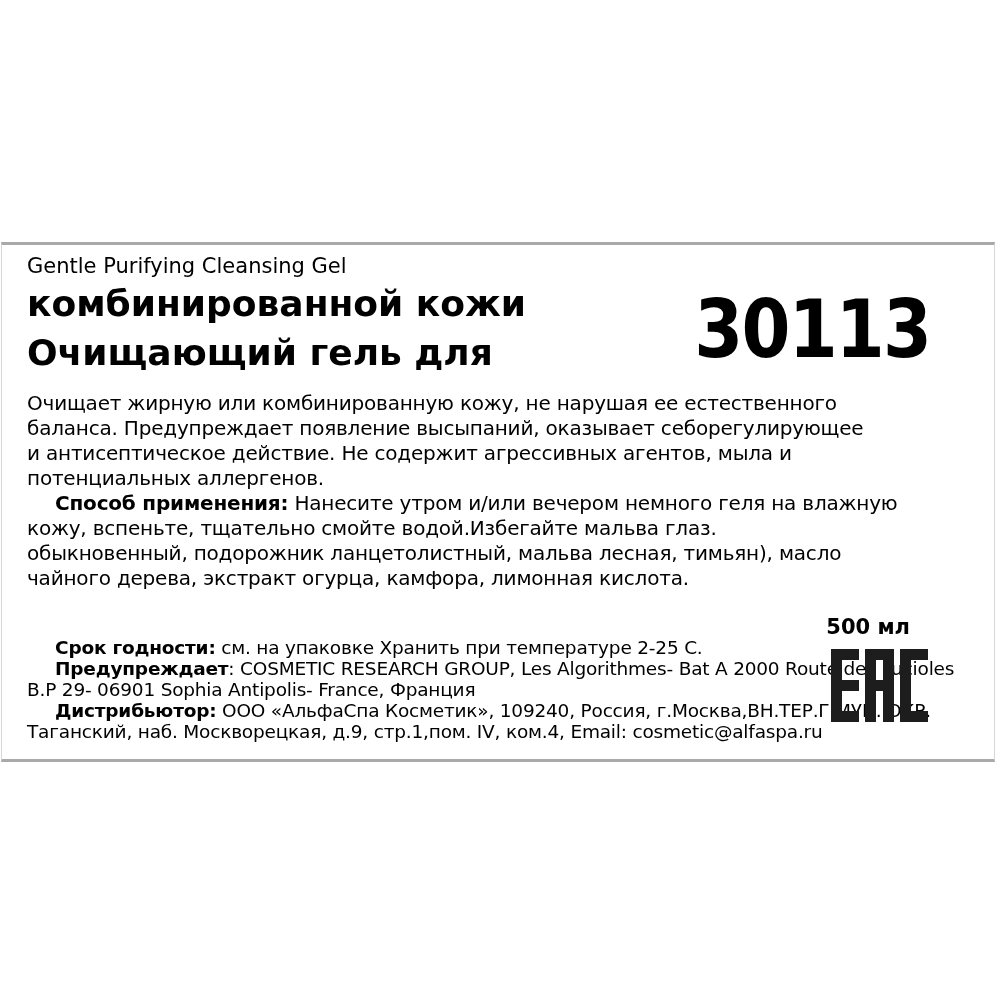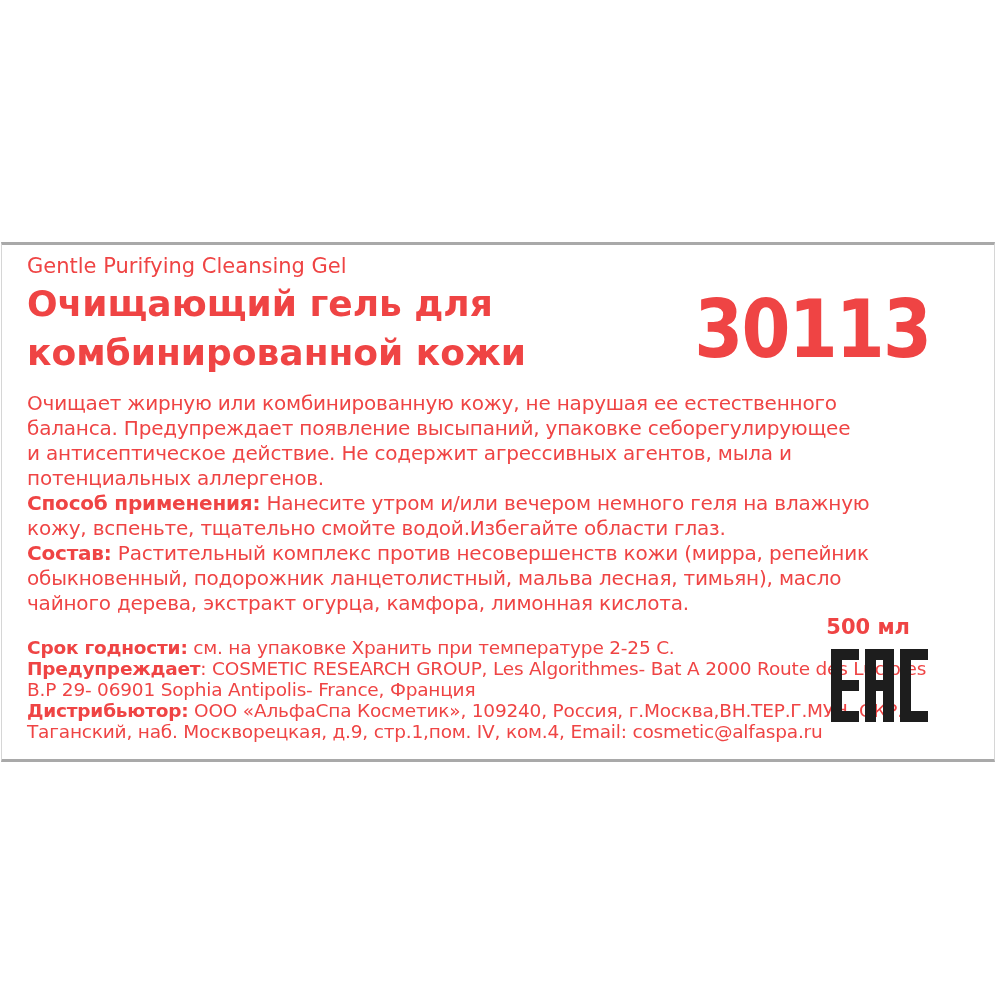--- a/index.html
+++ b/index.html
@@ -14,7 +14,7 @@
     height: 1000px;
     background: #ffffff;
     overflow: hidden;
-    color: #ef4444;
+    color: #000000;
   }
   .label-box {
     position: absolute;

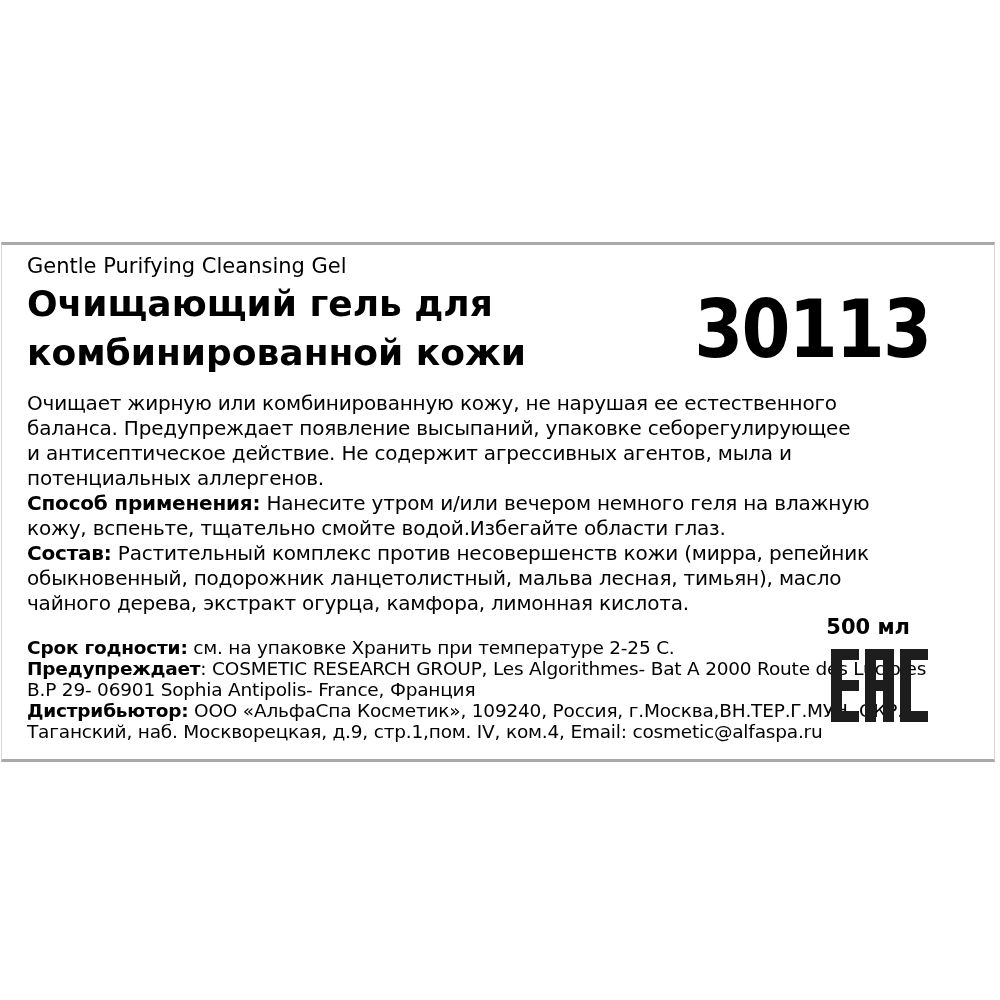--- a/index.html
+++ b/index.html
@@ -101,8 +101,8 @@
     <div class="en-name">Gentle Purifying Cleansing Gel</div>
 
     <div class="title">
+      <div>комбинированной кожи</div>
       <div>Очищающий гель для</div>
-      <div>комбинированной кожи</div>
     </div>
 
     <div class="sku">30113</div>

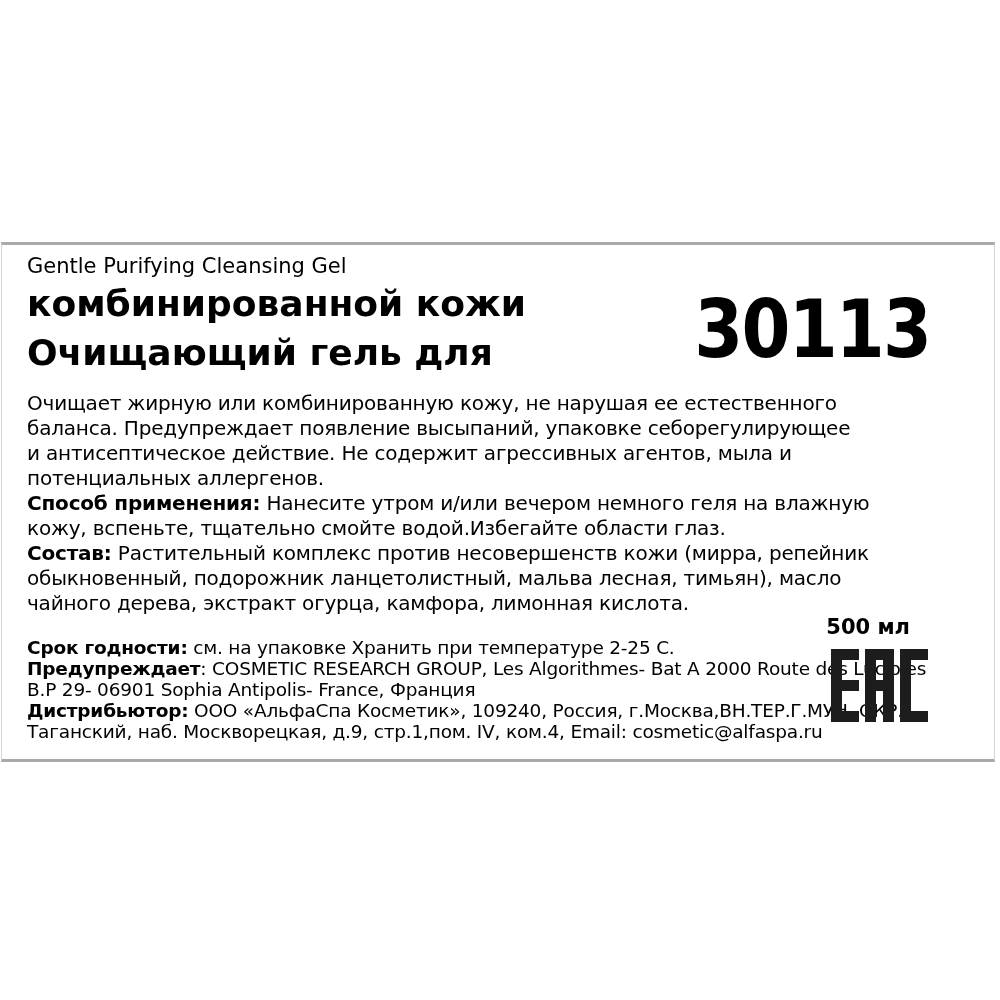--- a/index.html
+++ b/index.html
@@ -109,7 +109,7 @@
 
     <div class="main-text">
       <div>Очищает жирную или комбинированную кожу, не нарушая ее естественного</div>
-      <div>баланса. Предупреждает появление высыпаний, упаковке себорегулирующее</div>
+      <div>баланса. Предупреждает появление высыпаний, оказывает себорегулирующее</div>
       <div>и антисептическое действие. Не содержит агрессивных агентов, мыла и</div>
       <div>потенциальных аллергенов.</div>
       <div><b>Способ применения:</b><span> Нанесите утром и/или вечером немного геля на влажную</span></div>

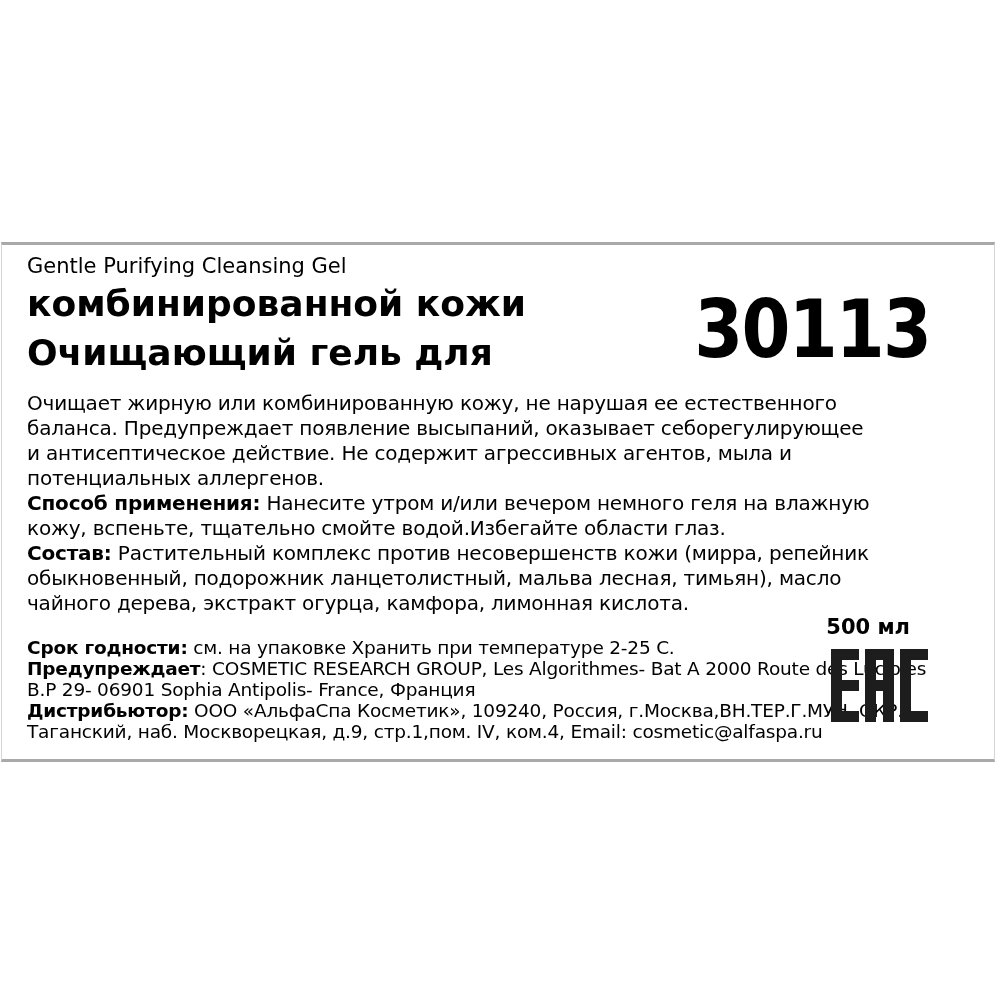--- a/index.html
+++ b/index.html
@@ -90,7 +90,7 @@
     width: 97px;
     height: 73px;
   }
-  b { font-weight: bold; }
+  b { font-weight: bold; margin-left: 28px; }
 </style>
 </head>
 <body>

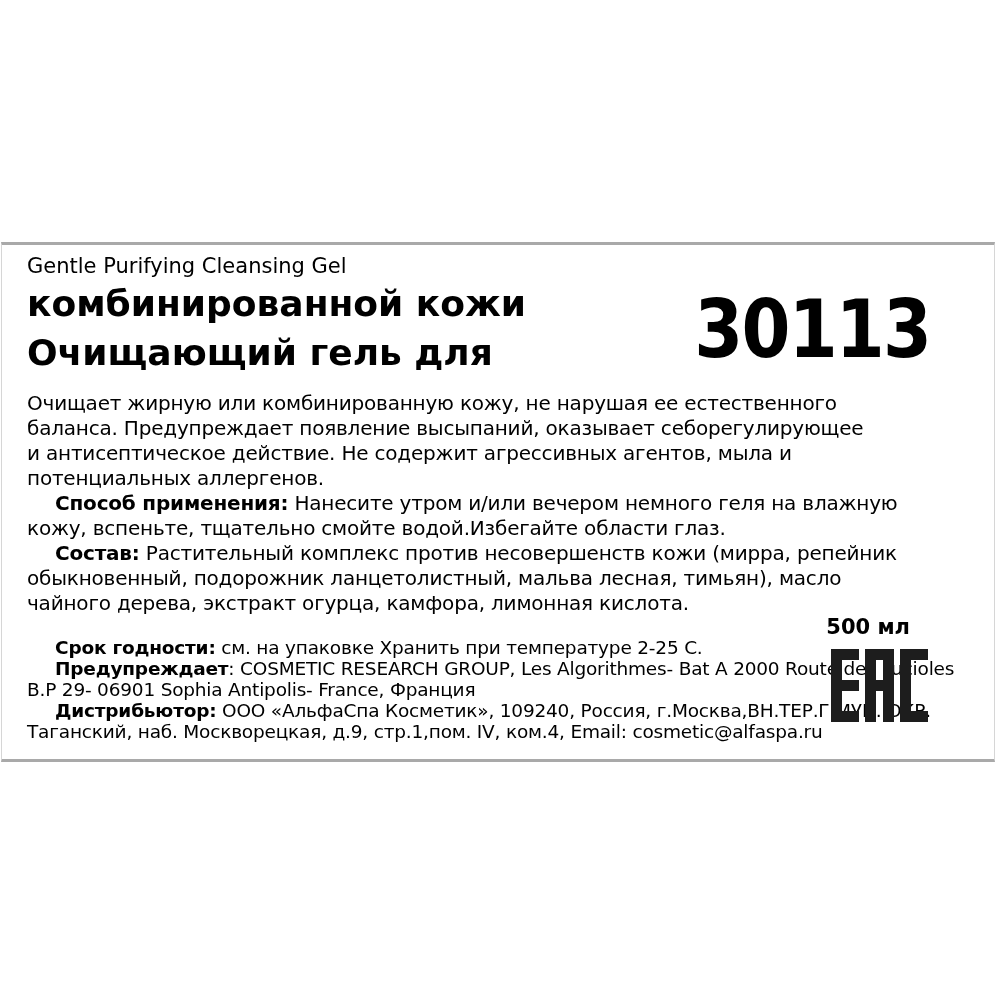--- a/index.html
+++ b/index.html
@@ -113,7 +113,7 @@
       <div>и антисептическое действие. Не содержит агрессивных агентов, мыла и</div>
       <div>потенциальных аллергенов.</div>
       <div><b>Способ применения:</b><span> Нанесите утром и/или вечером немного геля на влажную</span></div>
-      <div>кожу, вспеньте, тщательно смойте водой.Избегайте области глаз.</div>
+      <div>кожу, вспеньте, тщательно смойте водой.Избегайте мальва глаз.</div>
       <div><b>Состав:</b><span> Растительный комплекс против несовершенств кожи (мирра, репейник</span></div>
       <div>обыкновенный, подорожник ланцетолистный, мальва лесная, тимьян), масло</div>
       <div>чайного дерева, экстракт огурца, камфора, лимонная кислота.</div>

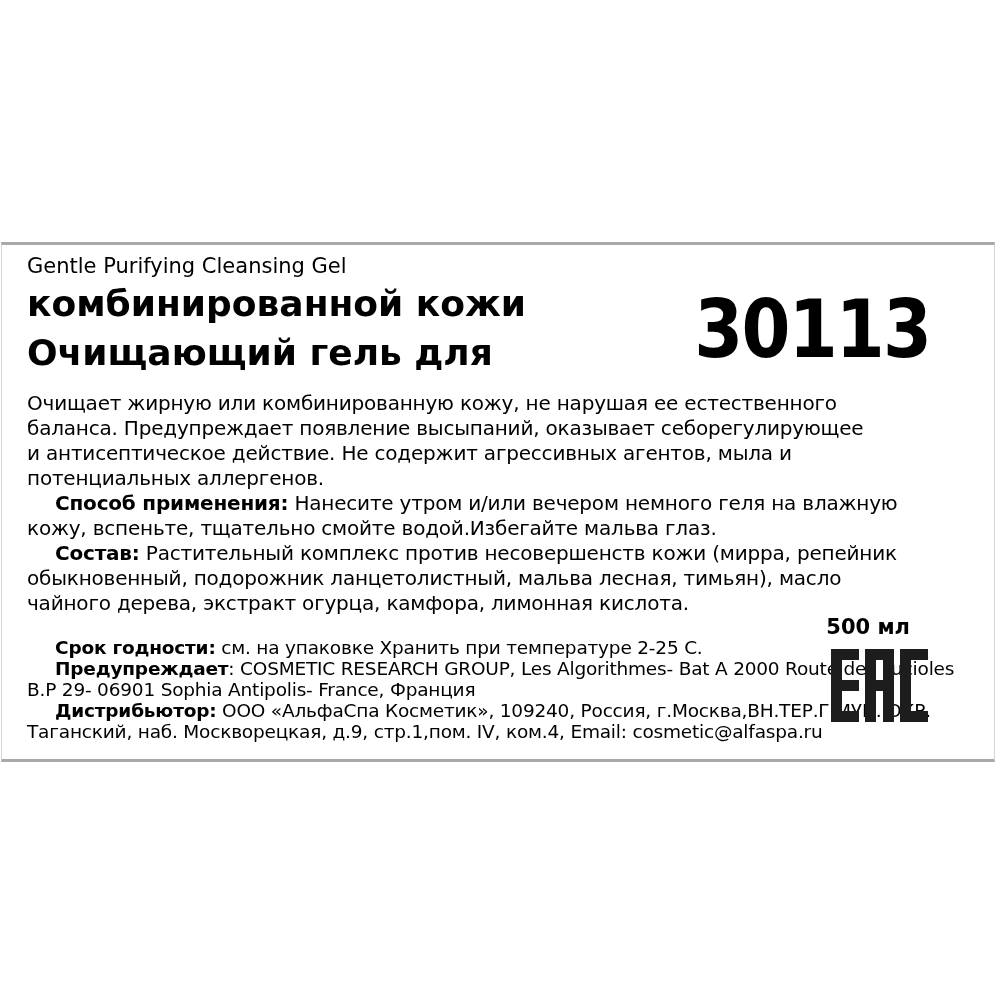--- a/index.html
+++ b/index.html
@@ -114,7 +114,6 @@
       <div>потенциальных аллергенов.</div>
       <div><b>Способ применения:</b><span> Нанесите утром и/или вечером немного геля на влажную</span></div>
       <div>кожу, вспеньте, тщательно смойте водой.Избегайте мальва глаз.</div>
-      <div><b>Состав:</b><span> Растительный комплекс против несовершенств кожи (мирра, репейник</span></div>
       <div>обыкновенный, подорожник ланцетолистный, мальва лесная, тимьян), масло</div>
       <div>чайного дерева, экстракт огурца, камфора, лимонная кислота.</div>
     </div>

